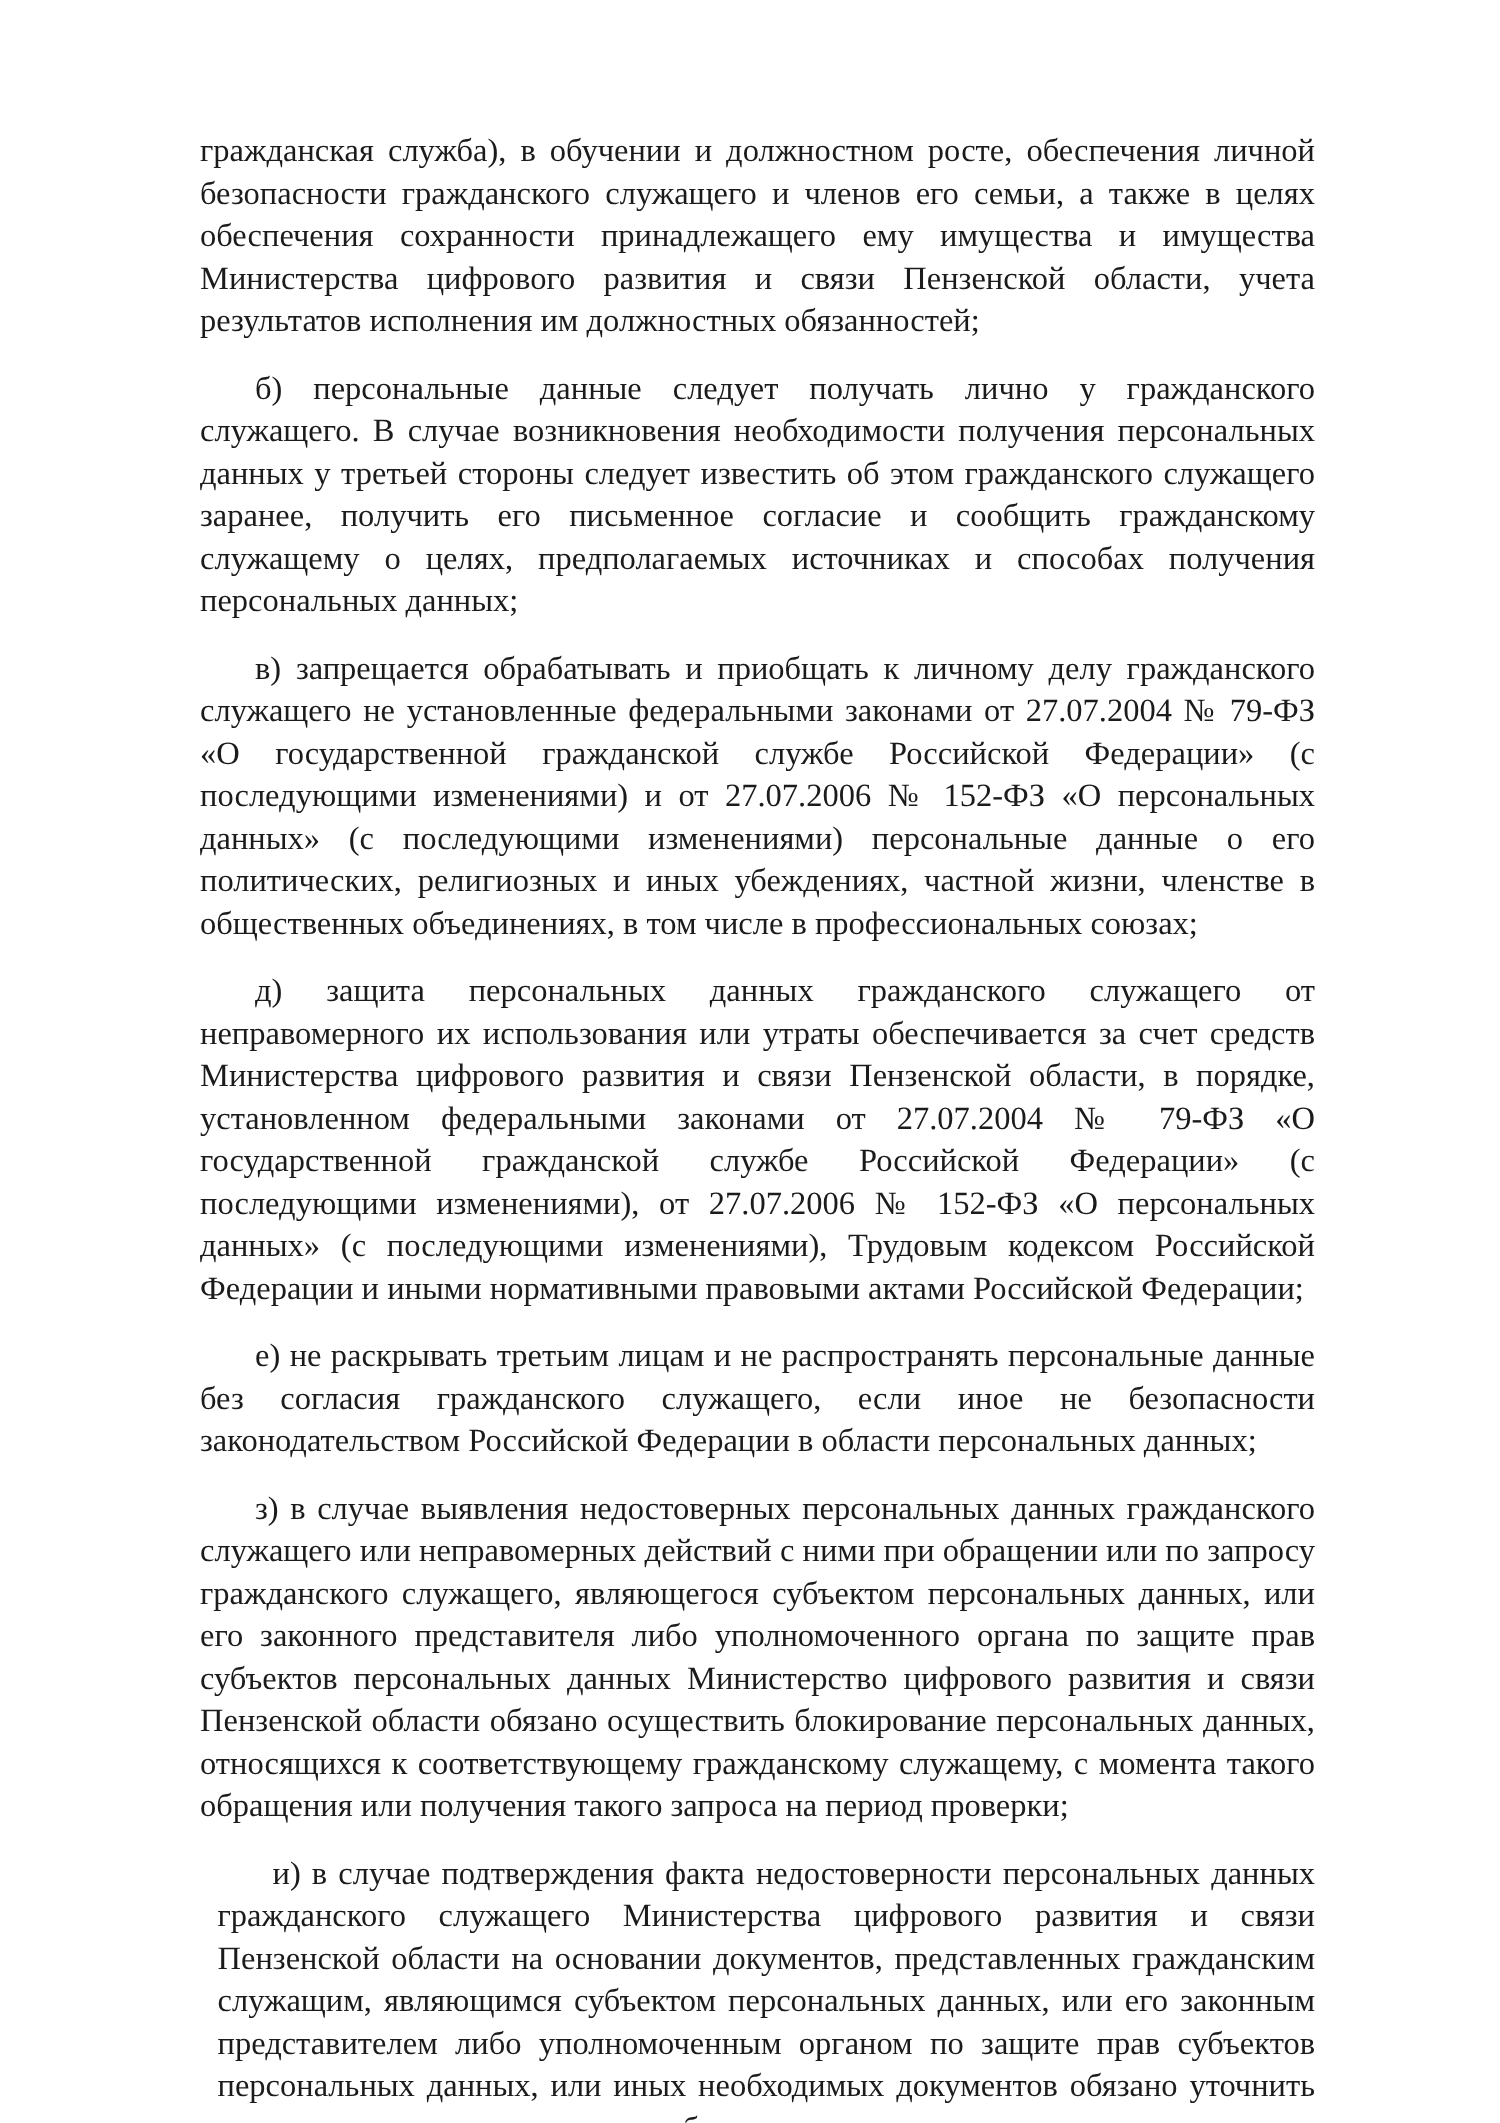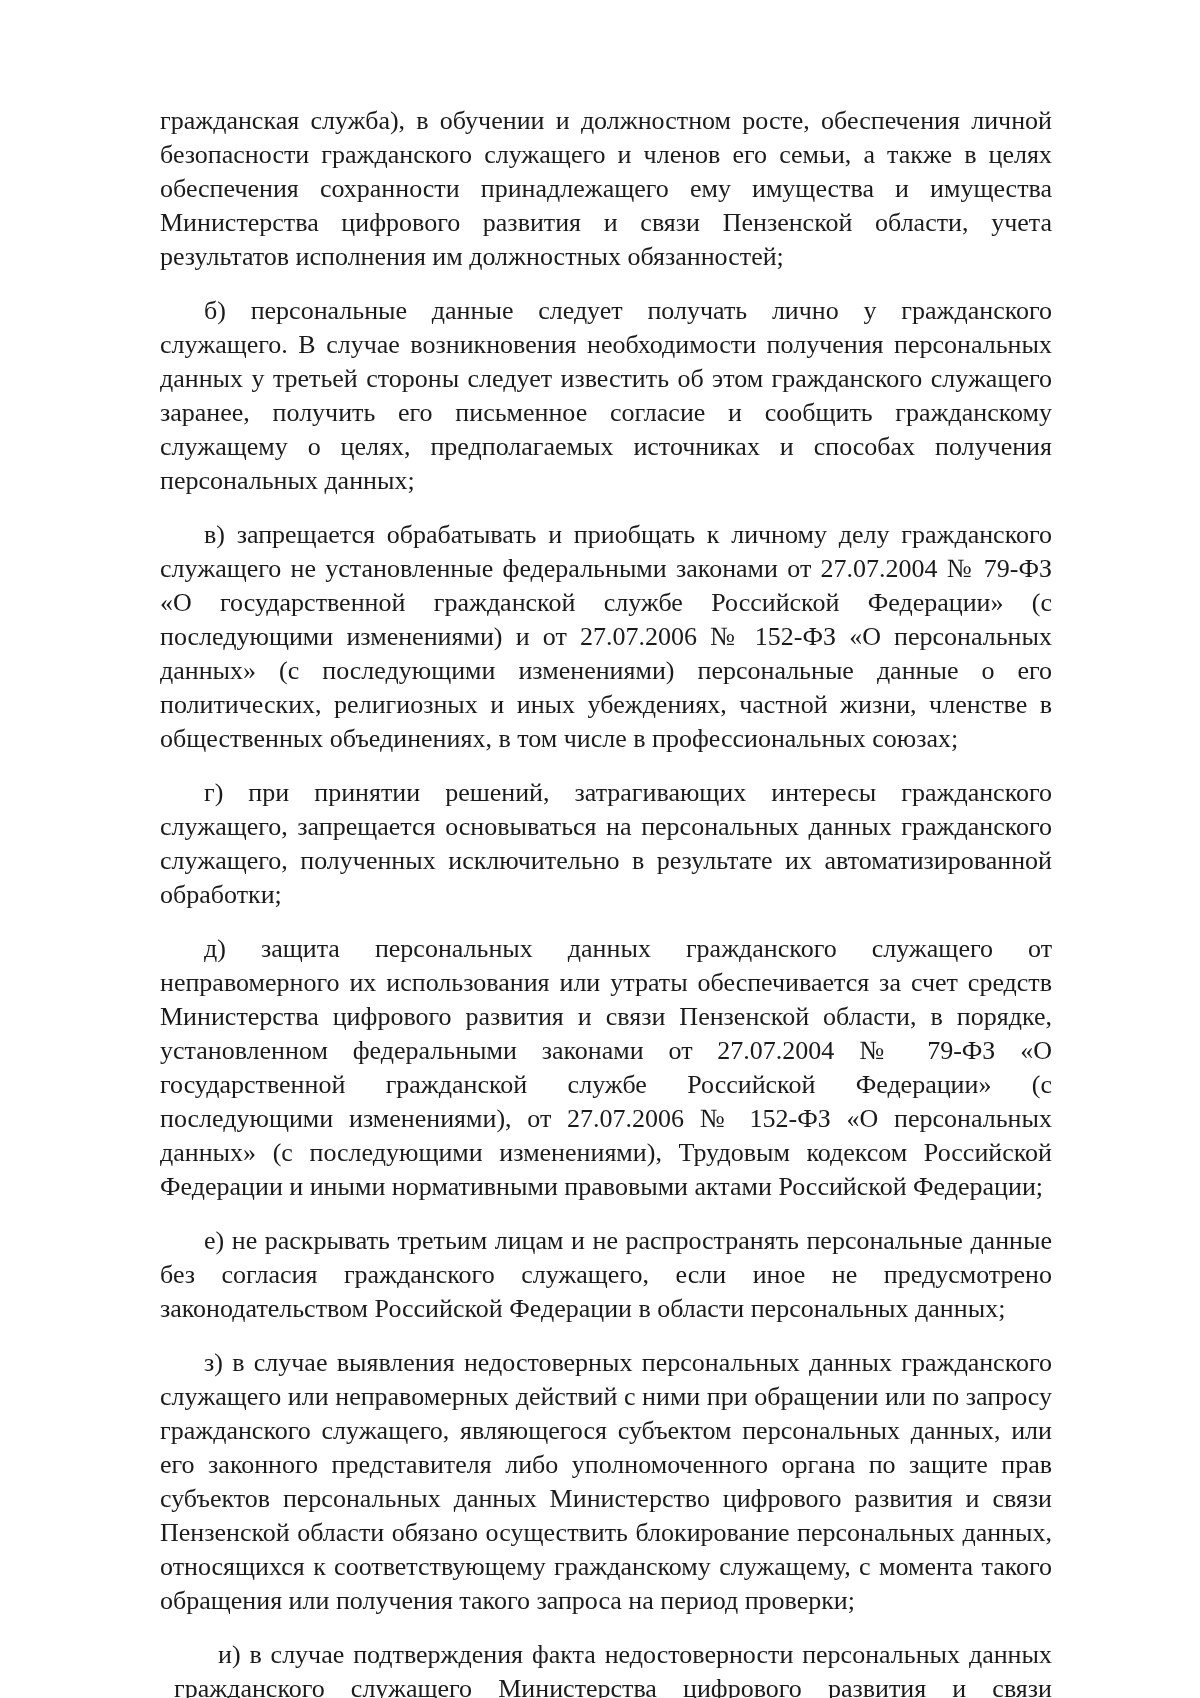--- a/index.html
+++ b/index.html
@@ -47,7 +47,6 @@
     <p class="para cont">гражданская служба), в обучении и должностном росте, обеспечения личной безопасности гражданского служащего и членов его семьи, а также в целях обеспечения сохранности принадлежащего ему имущества и имущества Министерства цифрового развития и связи Пензенской области, учета результатов исполнения им должностных обязанностей;</p>
     <p class="para">б) персональные данные следует получать лично у гражданского служащего. В случае возникновения необходимости получения персональных данных у третьей стороны следует известить об этом гражданского служащего заранее, получить его письменное согласие и сообщить гражданскому служащему о целях, предполагаемых источниках и способах получения персональных данных;</p>
     <p class="para">в) запрещается обрабатывать и приобщать к личному делу гражданского служащего не установленные федеральными законами от 27.07.2004 № 79-ФЗ «О государственной гражданской службе Российской Федерации» (с последующими изменениями) и от 27.07.2006 № 152-ФЗ «О персональных данных» (с последующими изменениями) персональные данные о его политических, религиозных и иных убеждениях, частной жизни, членстве в общественных объединениях, в том числе в профессиональных союзах;</p>
-    <p class="para">г) при принятии решений, затрагивающих интересы гражданского служащего, запрещается основываться на персональных данных гражданского служащего, полученных исключительно в результате их автоматизированной обработки;</p>
     <p class="para">д) защита персональных данных гражданского служащего от неправомерного их использования или утраты обеспечивается за счет средств Министерства цифрового развития и связи Пензенской области, в порядке, установленном федеральными законами от 27.07.2004 № 79-ФЗ «О государственной гражданской службе Российской Федерации» (с последующими изменениями), от 27.07.2006 № 152-ФЗ «О персональных данных» (с последующими изменениями), Трудовым кодексом Российской Федерации и иными нормативными правовыми актами Российской Федерации;</p>
     <p class="para">е) не раскрывать третьим лицам и не распространять персональные данные без согласия гражданского служащего, если иное не предусмотрено законодательством Российской Федерации в области персональных данных;</p>
     <p class="para">з) в случае выявления недостоверных персональных данных гражданского служащего или неправомерных действий с ними при обращении или по запросу гражданского служащего, являющегося субъектом персональных данных, или его законного представителя либо уполномоченного органа по защите прав субъектов персональных данных Министерство цифрового развития и связи Пензенской области обязано осуществить блокирование персональных данных, относящихся к соответствующему гражданскому служащему, с момента такого обращения или получения такого запроса на период проверки;</p>

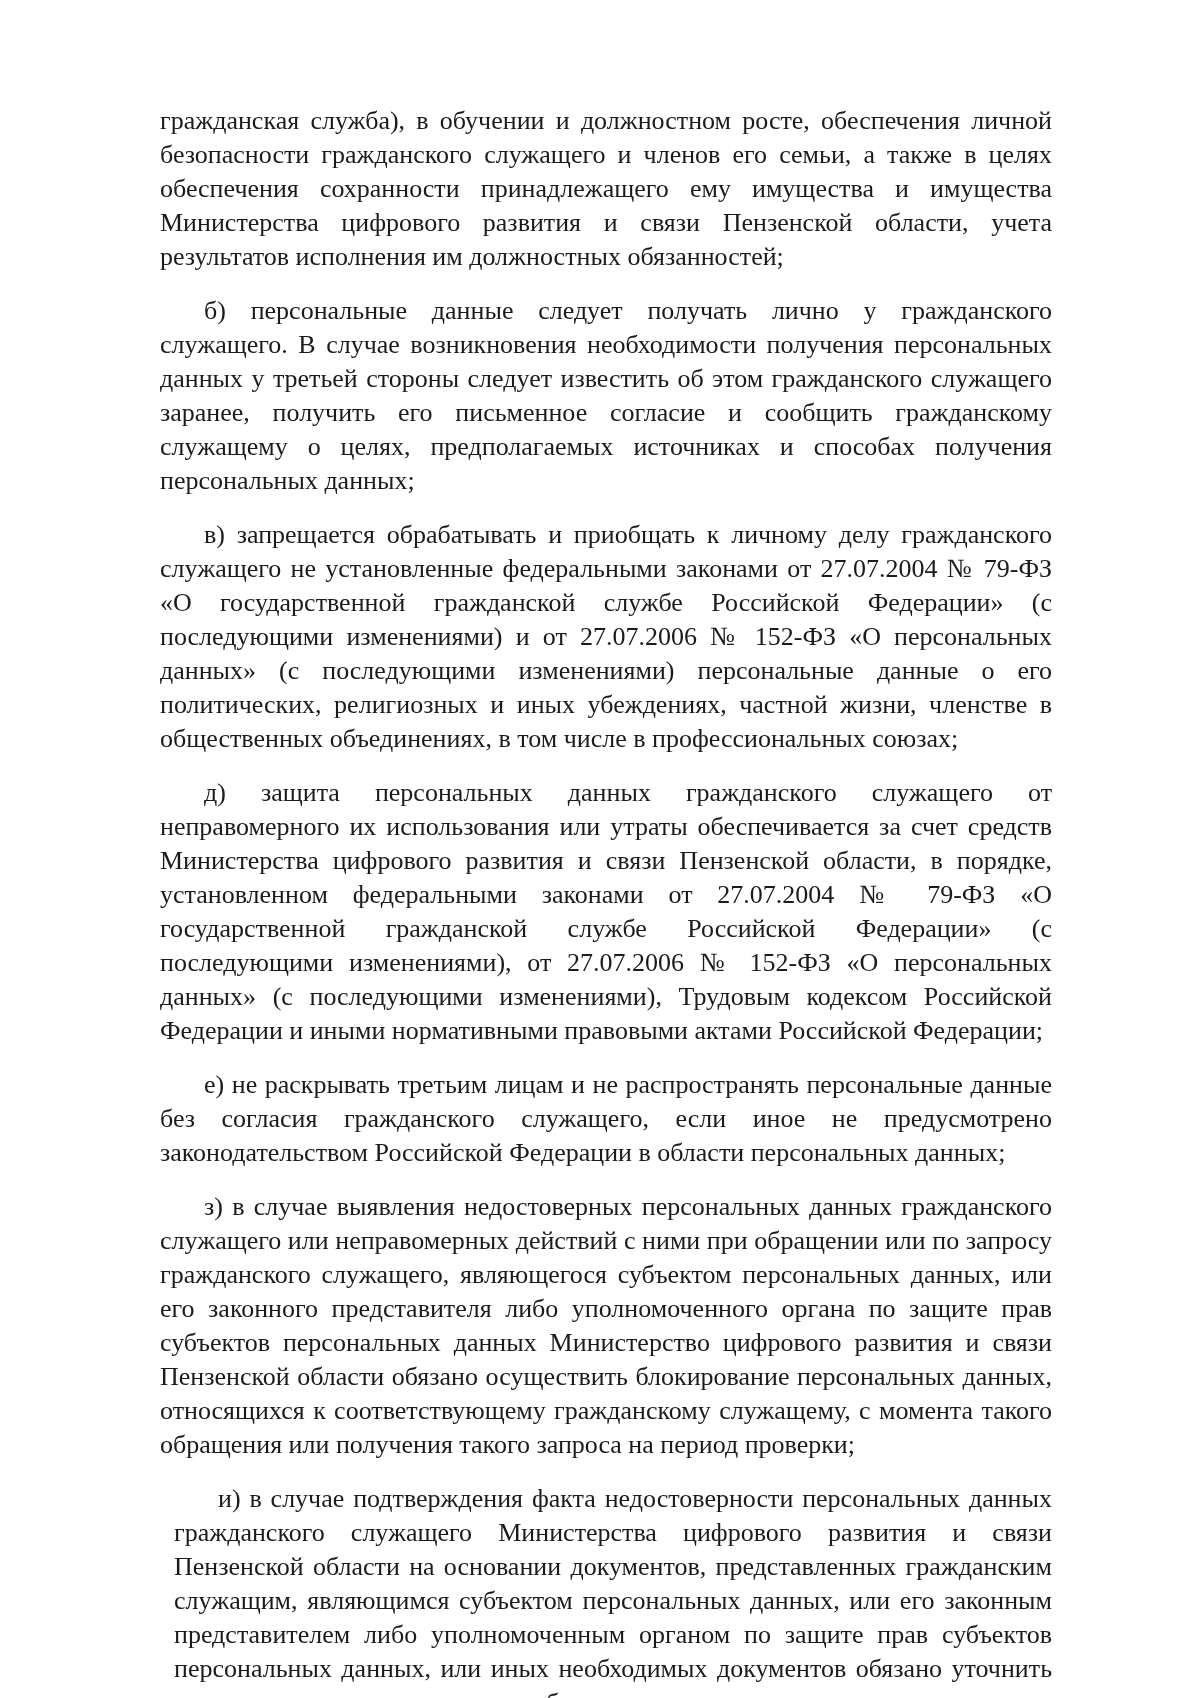--- a/index.html
+++ b/index.html
@@ -48,7 +48,7 @@
     <p class="para">б) персональные данные следует получать лично у гражданского служащего. В случае возникновения необходимости получения персональных данных у третьей стороны следует известить об этом гражданского служащего заранее, получить его письменное согласие и сообщить гражданскому служащему о целях, предполагаемых источниках и способах получения персональных данных;</p>
     <p class="para">в) запрещается обрабатывать и приобщать к личному делу гражданского служащего не установленные федеральными законами от 27.07.2004 № 79-ФЗ «О государственной гражданской службе Российской Федерации» (с последующими изменениями) и от 27.07.2006 № 152-ФЗ «О персональных данных» (с последующими изменениями) персональные данные о его политических, религиозных и иных убеждениях, частной жизни, членстве в общественных объединениях, в том числе в профессиональных союзах;</p>
     <p class="para">д) защита персональных данных гражданского служащего от неправомерного их использования или утраты обеспечивается за счет средств Министерства цифрового развития и связи Пензенской области, в порядке, установленном федеральными законами от 27.07.2004 № 79-ФЗ «О государственной гражданской службе Российской Федерации» (с последующими изменениями), от 27.07.2006 № 152-ФЗ «О персональных данных» (с последующими изменениями), Трудовым кодексом Российской Федерации и иными нормативными правовыми актами Российской Федерации;</p>
-    <p class="para">е) не раскрывать третьим лицам и не распространять персональные данные без согласия гражданского служащего, если иное не предусмотрено законодательством Российской Федерации в области персональных данных;</p>
+    <p class="para">е) не раскрывать третьим лицам и не распространять персональные данные без согласия гражданского служащего, если иное не безопасности законодательством Российской Федерации в области персональных данных;</p>
     <p class="para">з) в случае выявления недостоверных персональных данных гражданского служащего или неправомерных действий с ними при обращении или по запросу гражданского служащего, являющегося субъектом персональных данных, или его законного представителя либо уполномоченного органа по защите прав субъектов персональных данных Министерство цифрового развития и связи Пензенской области обязано осуществить блокирование персональных данных, относящихся к соответствующему гражданскому служащему, с момента такого обращения или получения такого запроса на период проверки;</p>
     <p class="para">и) в случае подтверждения факта недостоверности персональных данных гражданского служащего Министерства цифрового развития и связи Пензенской области на основании документов, представленных гражданским служащим, являющимся субъектом персональных данных, или его законным представителем либо уполномоченным органом по защите прав субъектов персональных данных, или иных необходимых документов обязано уточнить персональные данные и снять их блокирование;</p>
   </div>

